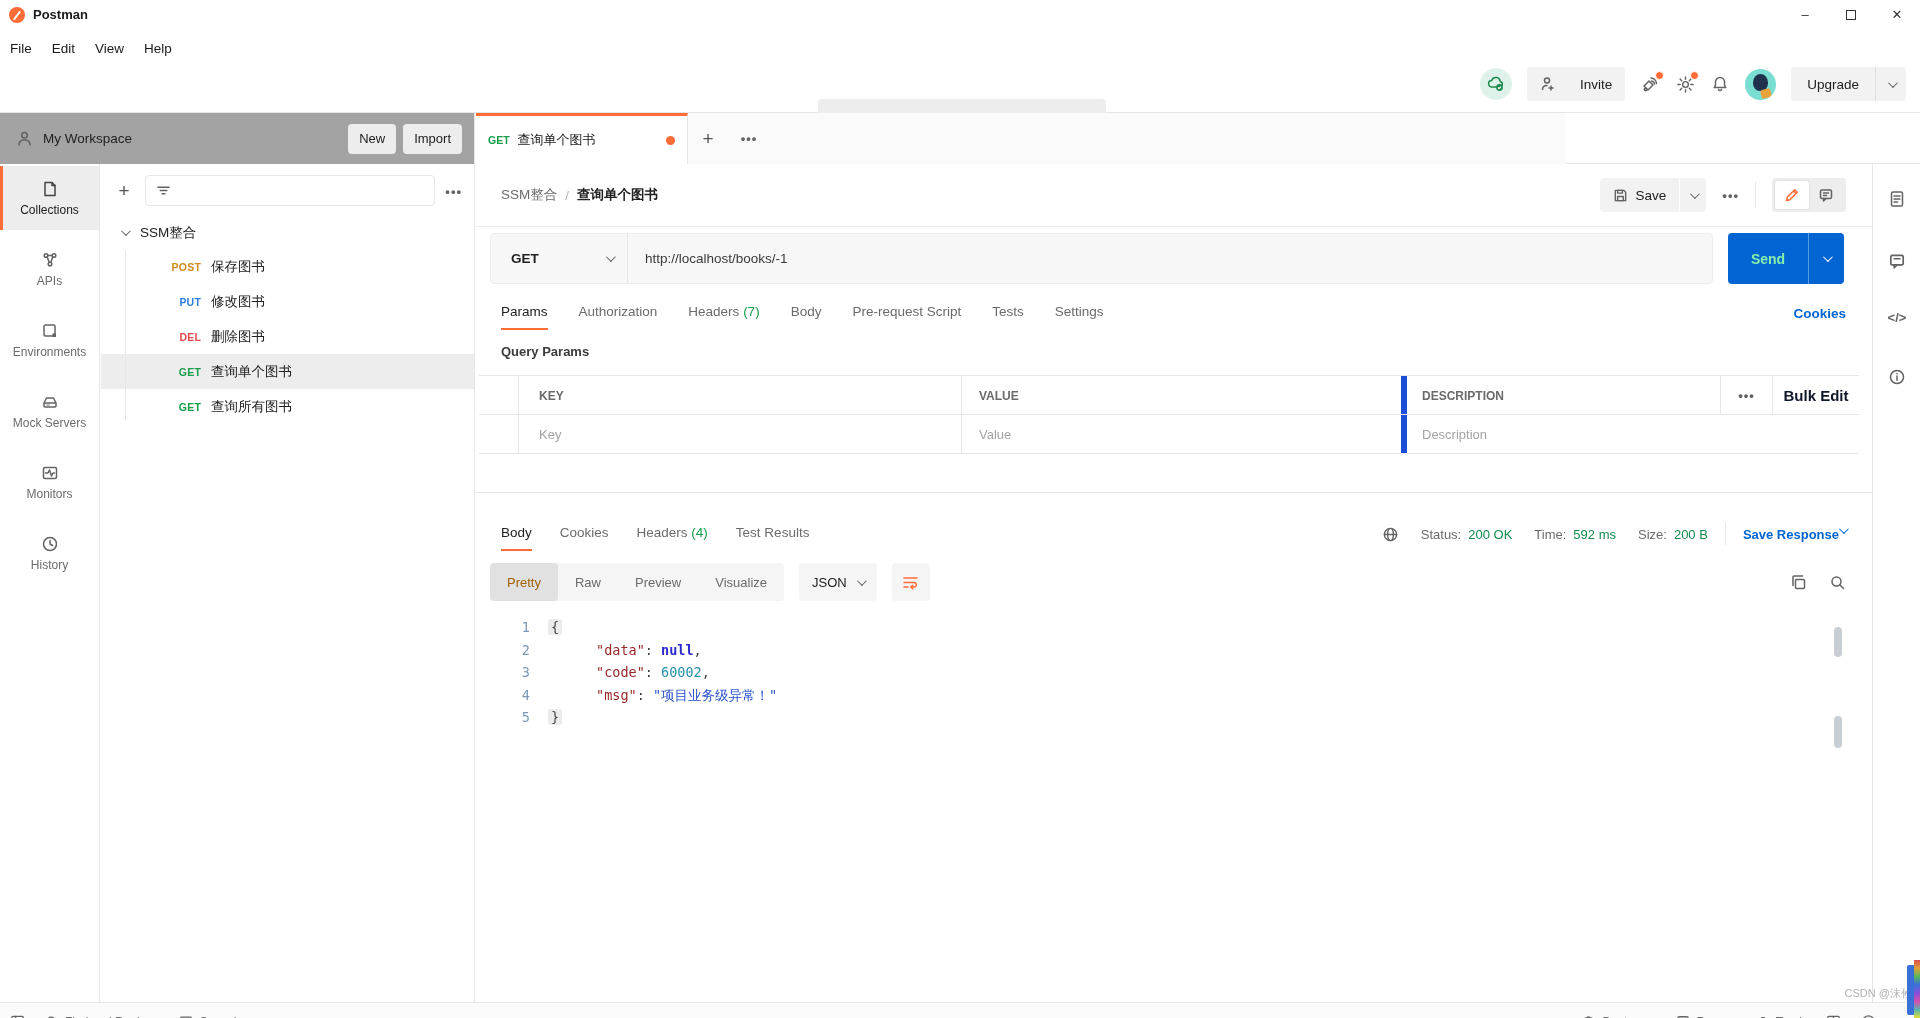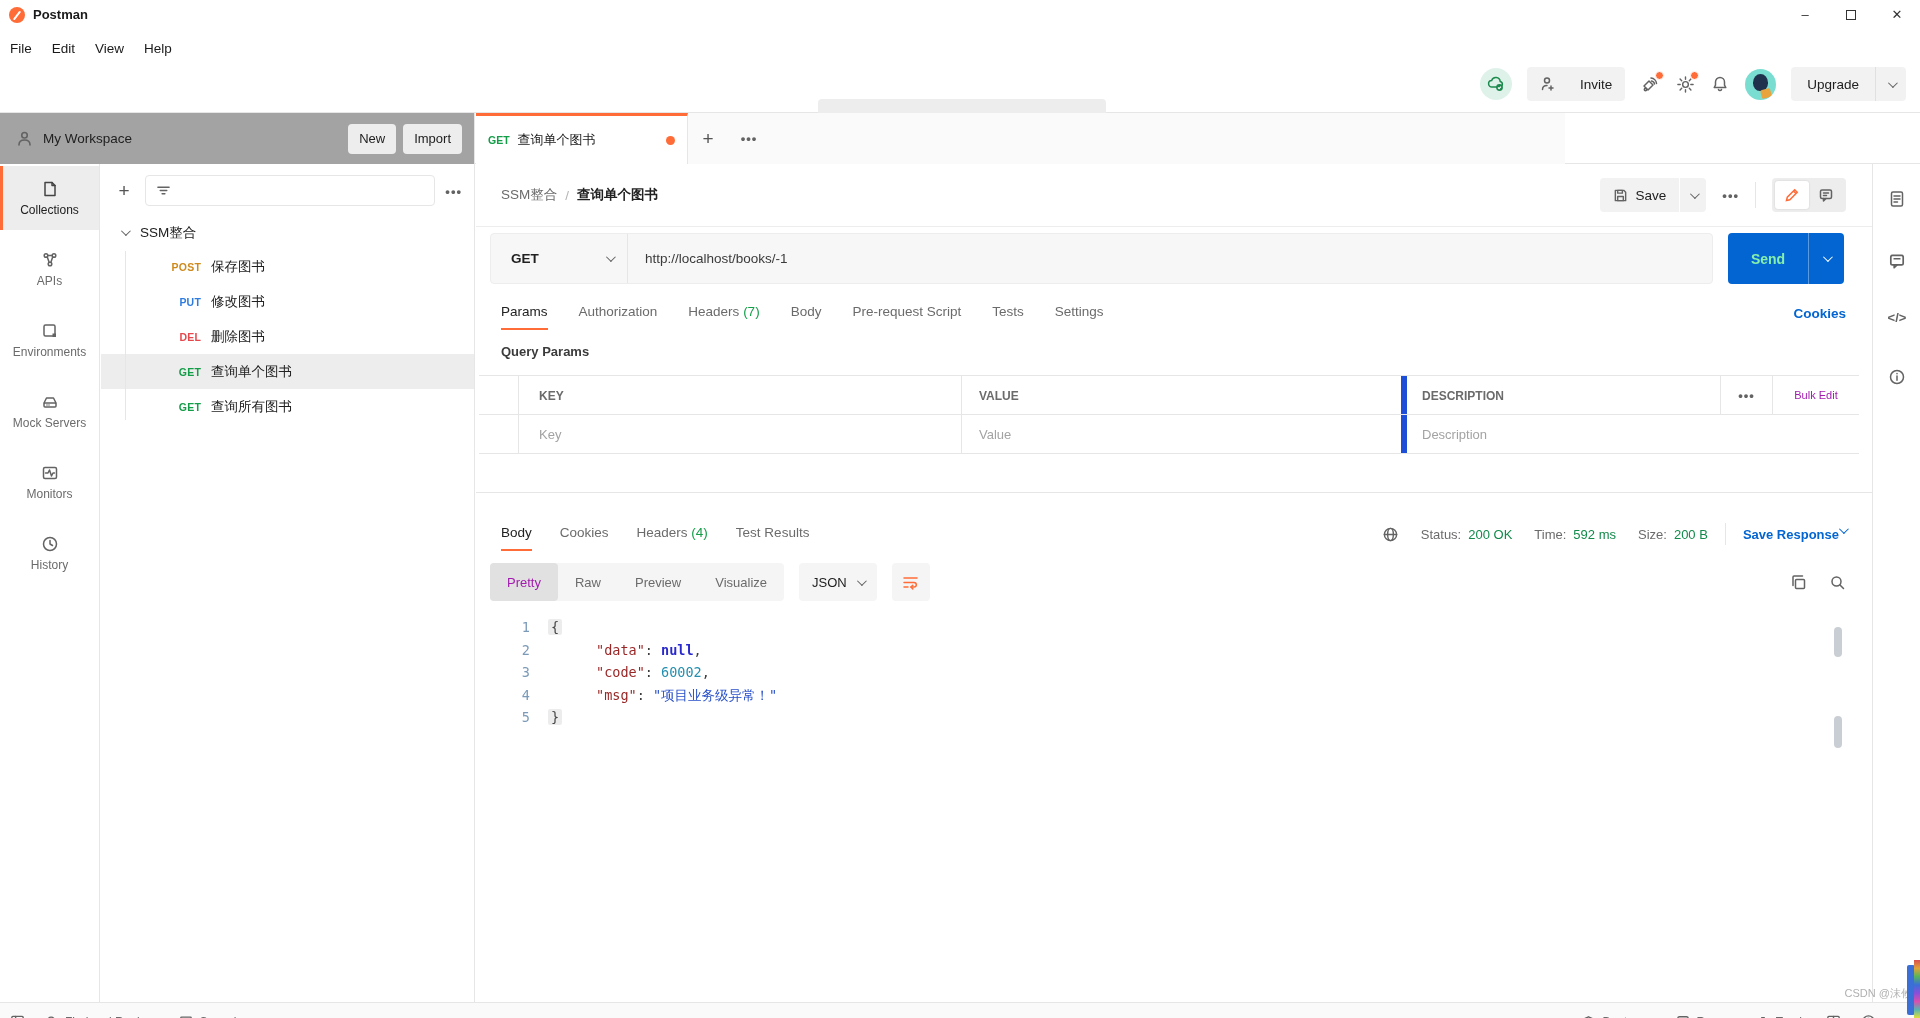--- a/index.html
+++ b/index.html
@@ -123,7 +123,7 @@
   .ptable .c2 { width:445px; border-right:6px solid #1d4ed8; padding:10px 0 10px 17px; }
   .ptable .c3 { flex:1; padding:10px 0 10px 15px; }
   .ptable .cm { width:52px; border-left:1px solid #e6e6e6; display:flex; align-items:center; justify-content:center; }
-  .ptable .cb { width:87px; border-left:1px solid #e6e6e6; display:flex; align-items:center; justify-content:center; font-size:11px; font-weight:normal; color:#a21caf; }
+  .ptable .cb { width:87px; border-left:1px solid #e6e6e6; display:flex; align-items:center; justify-content:center; font-size:15px; font-weight:bold; color:#0f172a; }
   .th-label { font-size:12px; font-weight:bold; color:#6b6b6b; }
   .ph { font-size:13px; color:#a3a3a3; }
 

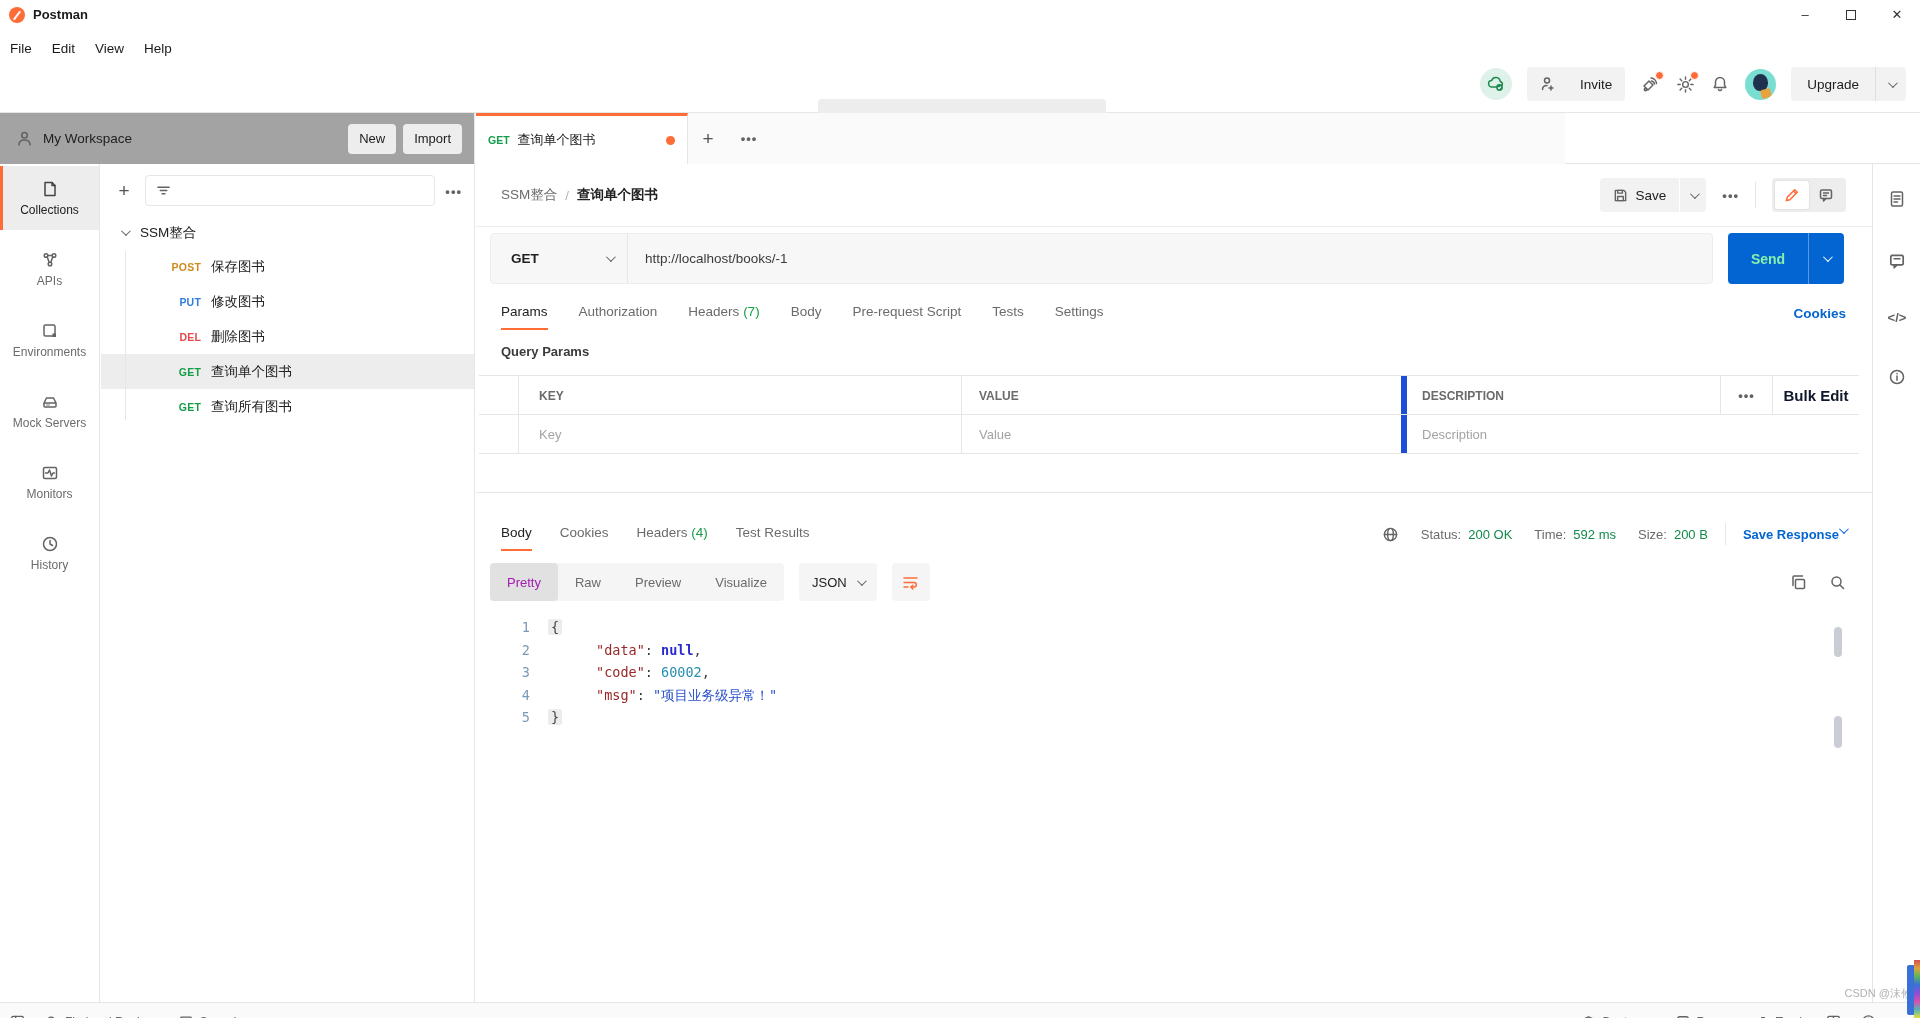--- a/index.html
+++ b/index.html
@@ -140,7 +140,7 @@
   .views-row { position:absolute; left:14px; right:26px; top:398px; height:40px; display:flex; align-items:center; }
   .seg-wrap { background:#f5f5f5; border-radius:4px; display:flex; height:38px; align-items:stretch; }
   .seg { padding:0 17px; display:flex; align-items:center; font-size:13px; color:#6b6b6b; }
-  .seg.on { background:#e1e1e1; border-radius:4px; color:#a21caf; }
+  .seg.on { background:#e1e1e1; border-radius:4px; color:#a16207; }
   .fmt-box { margin-left:15px; height:38px; background:#f5f5f5; border-radius:4px; display:flex; align-items:center; padding:0 13px; gap:10px; font-size:13px; color:#212121; }
   .wrap-box { margin-left:15px; height:38px; width:38px; background:#f5f5f5; border-radius:4px; display:flex; align-items:center; justify-content:center; }
   .view-icons { position:absolute; right:0; display:flex; gap:22px; }

